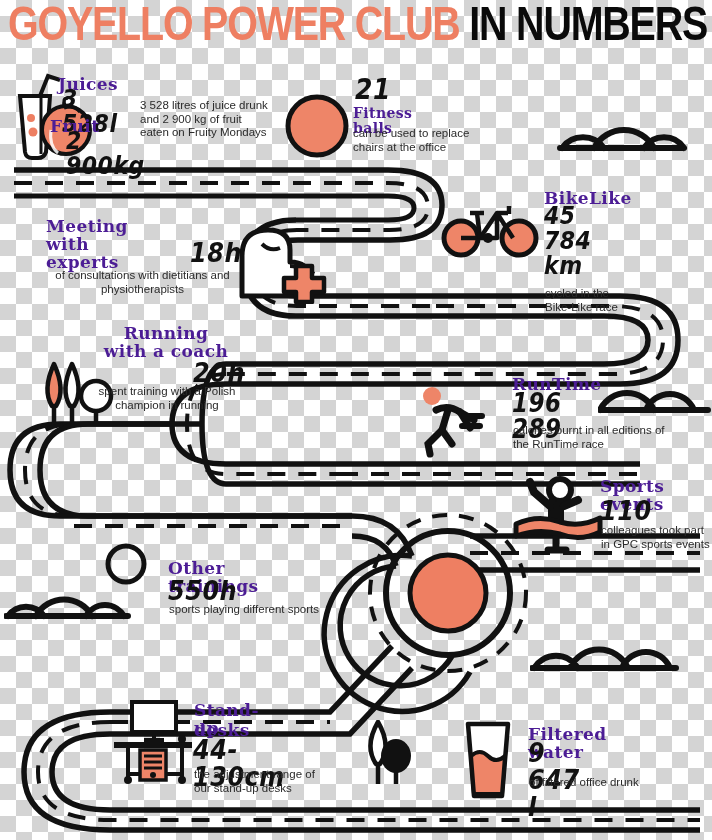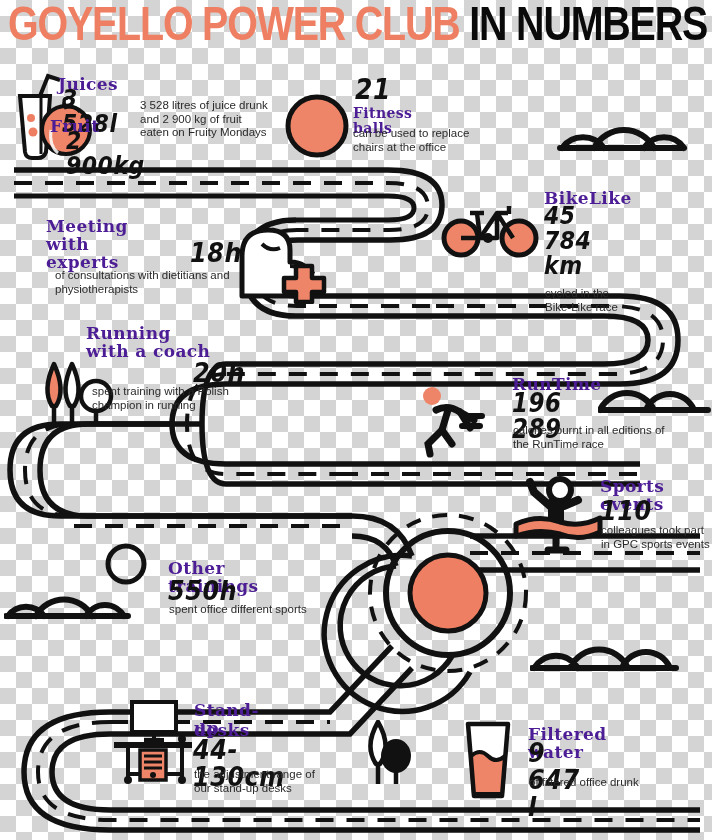--- a/index.html
+++ b/index.html
@@ -46,7 +46,7 @@
     font-family:"Liberation Sans", sans-serif;
     color:#2b2b2b;line-height:1.18;font-size:11.5px;
   }
-  .r{text-align:left;}
+  .r{text-align:center;}
   .l{text-align:left;}
 </style>
 </head>

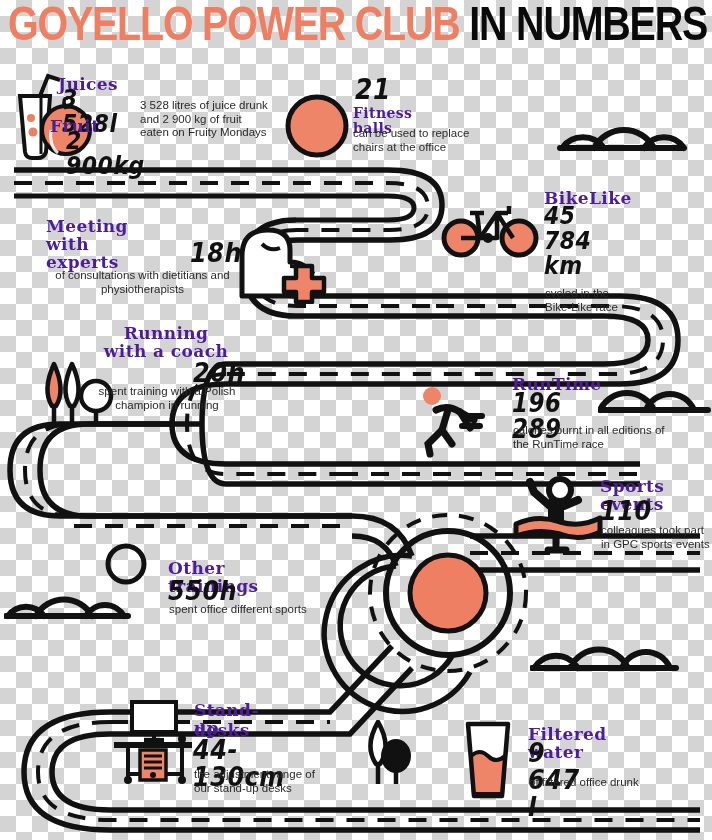--- a/index.html
+++ b/index.html
@@ -224,7 +224,7 @@
   <div class="blk">
     <div class="script" style="position:absolute;left:168px;top:560px;font-size:17px;">Other trainings</div>
     <div class="bignum" style="position:absolute;left:168px;top:580px;font-size:24px;">550h</div>
-    <div class="desc l" style="position:absolute;left:169px;top:603px;width:215px;">spent office different sports</div>
+    <div class="desc l" style="position:absolute;left:169px;top:603px;width:215px;">sports playing different sports</div>
   </div>
 
   <div class="blk">

